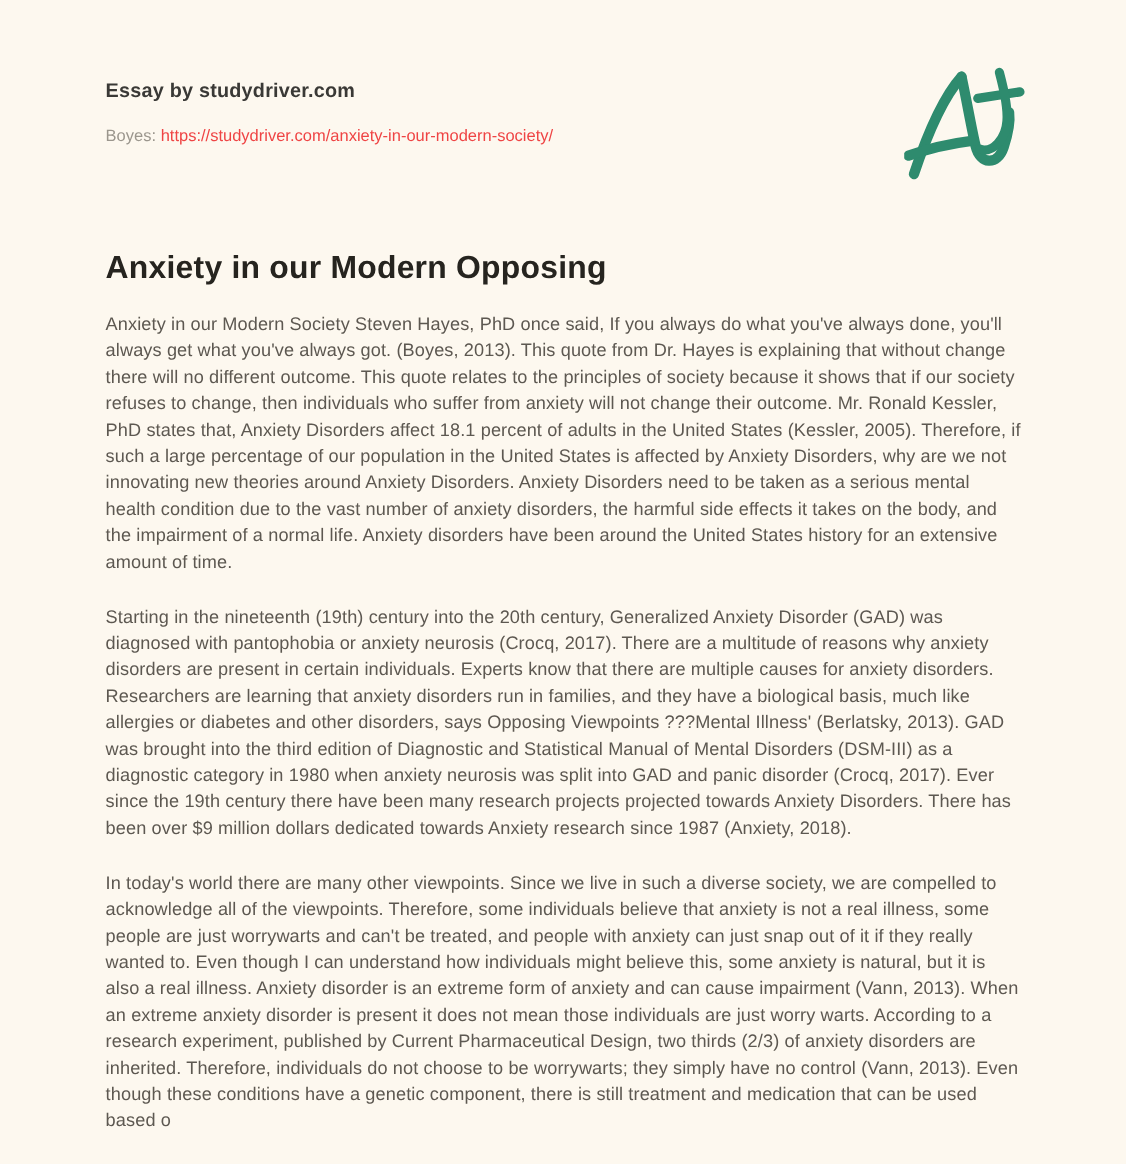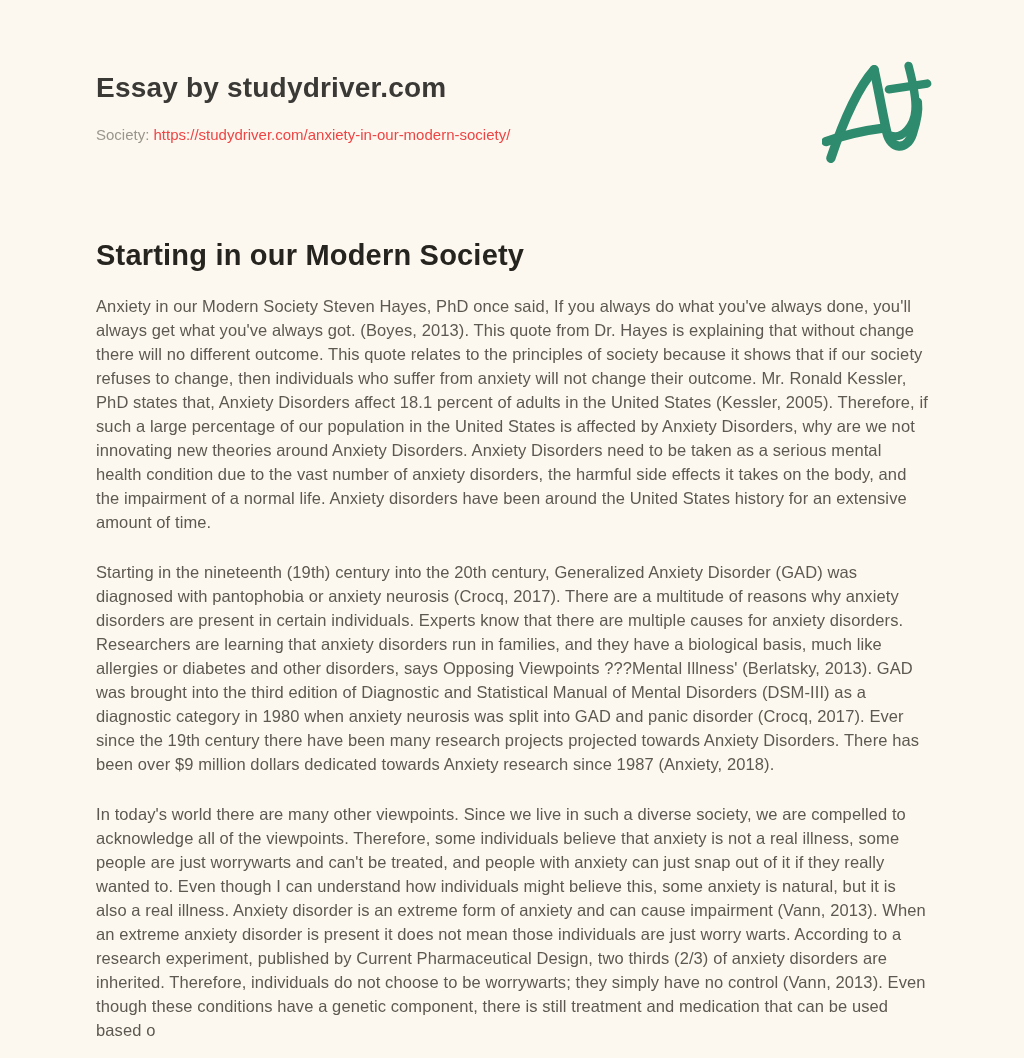--- a/index.html
+++ b/index.html
@@ -26,7 +26,7 @@
   }
   .doc-header h1 {
     margin: 0;
-    font-size: 28px;
+    font-size: 18px;
     font-weight: 700;
     color: #3a3936;
     letter-spacing: 0.2px;

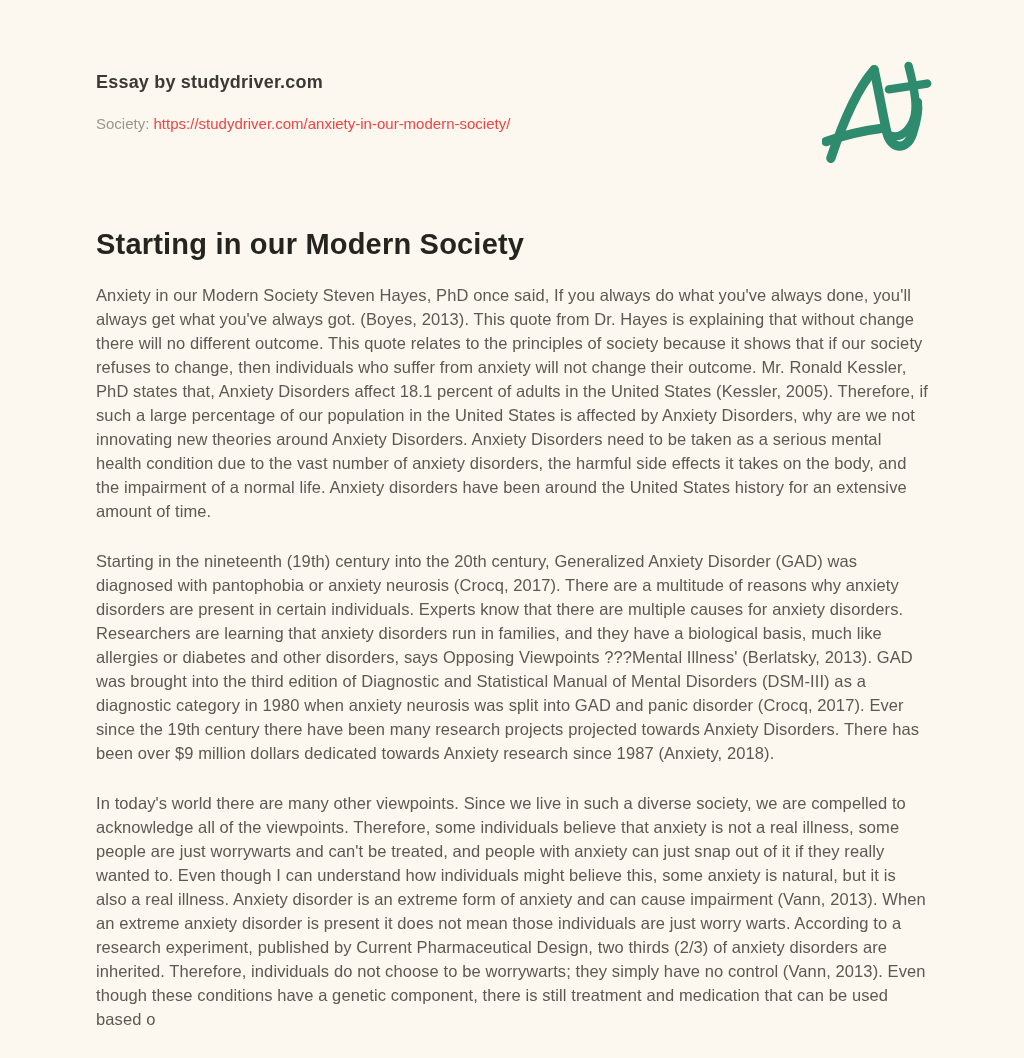--- a/index.html
+++ b/index.html
@@ -78,7 +78,7 @@
   <div class="doc-header">
     <h1>Essay by studydriver.com</h1>
     <div class="source-line">
-      <span>Society:</span>
+      <span>Boyes:</span>
       <a href="#">https://studydriver.com/anxiety-in-our-modern-society/</a>
     </div>
 

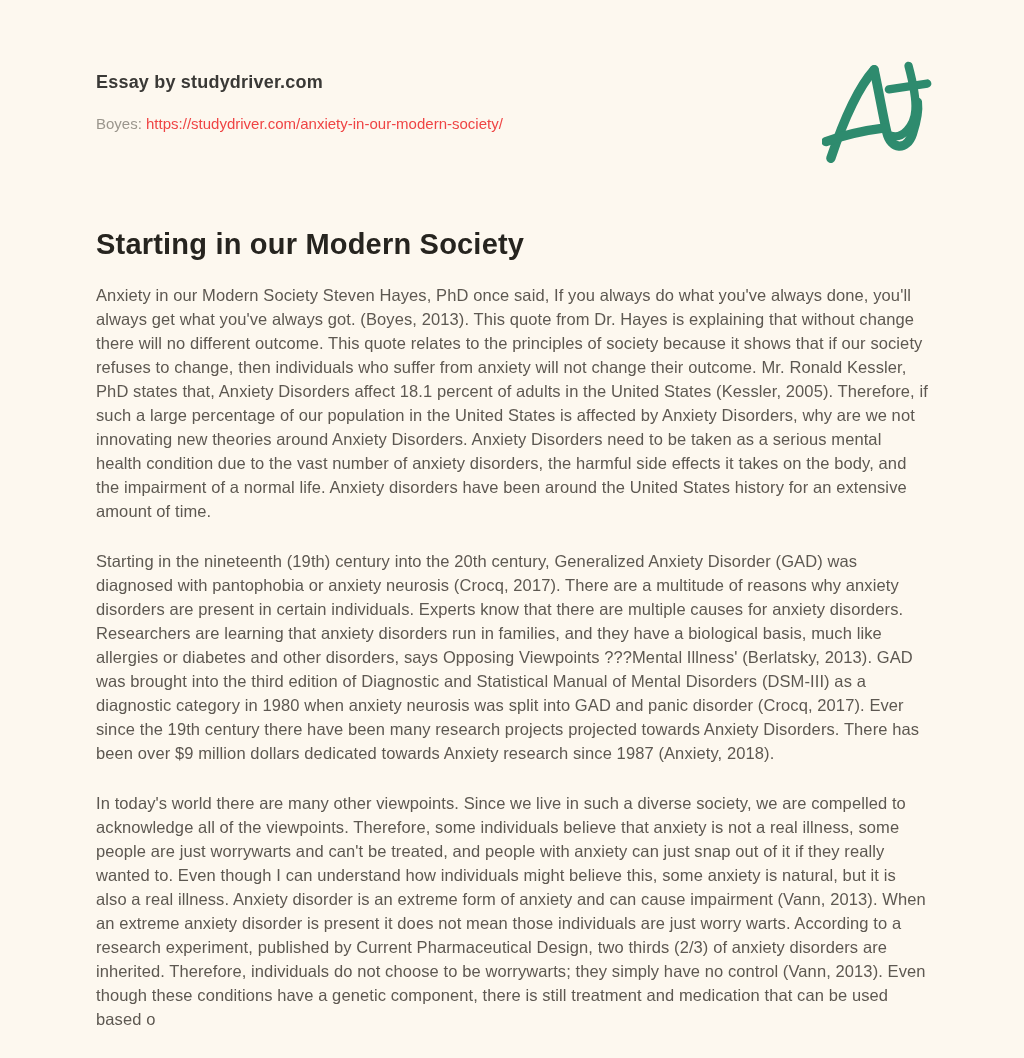--- a/index.html
+++ b/index.html
@@ -98,7 +98,7 @@
     </div>
   </div>
 
-  <h2 class="article-title">Starting in our Modern Society</h2>
+  <h2 class="article-title">Anxiety in our Modern Opposing</h2>
 
   <div class="article-body">
     <p>Anxiety in our Modern Society Steven Hayes, PhD once said, If you always do what you've always done, you'll always get what you've always got. (Boyes, 2013). This quote from Dr. Hayes is explaining that without change there will no different outcome. This quote relates to the principles of society because it shows that if our society refuses to change, then individuals who suffer from anxiety will not change their outcome. Mr. Ronald Kessler, PhD states that, Anxiety Disorders affect 18.1 percent of adults in the United States (Kessler, 2005). Therefore, if such a large percentage of our population in the United States is affected by Anxiety Disorders, why are we not innovating new theories around Anxiety Disorders. Anxiety Disorders need to be taken as a serious mental health condition due to the vast number of anxiety disorders, the harmful side effects it takes on the body, and the impairment of a normal life. Anxiety disorders have been around the United States history for an extensive amount of time.</p>

